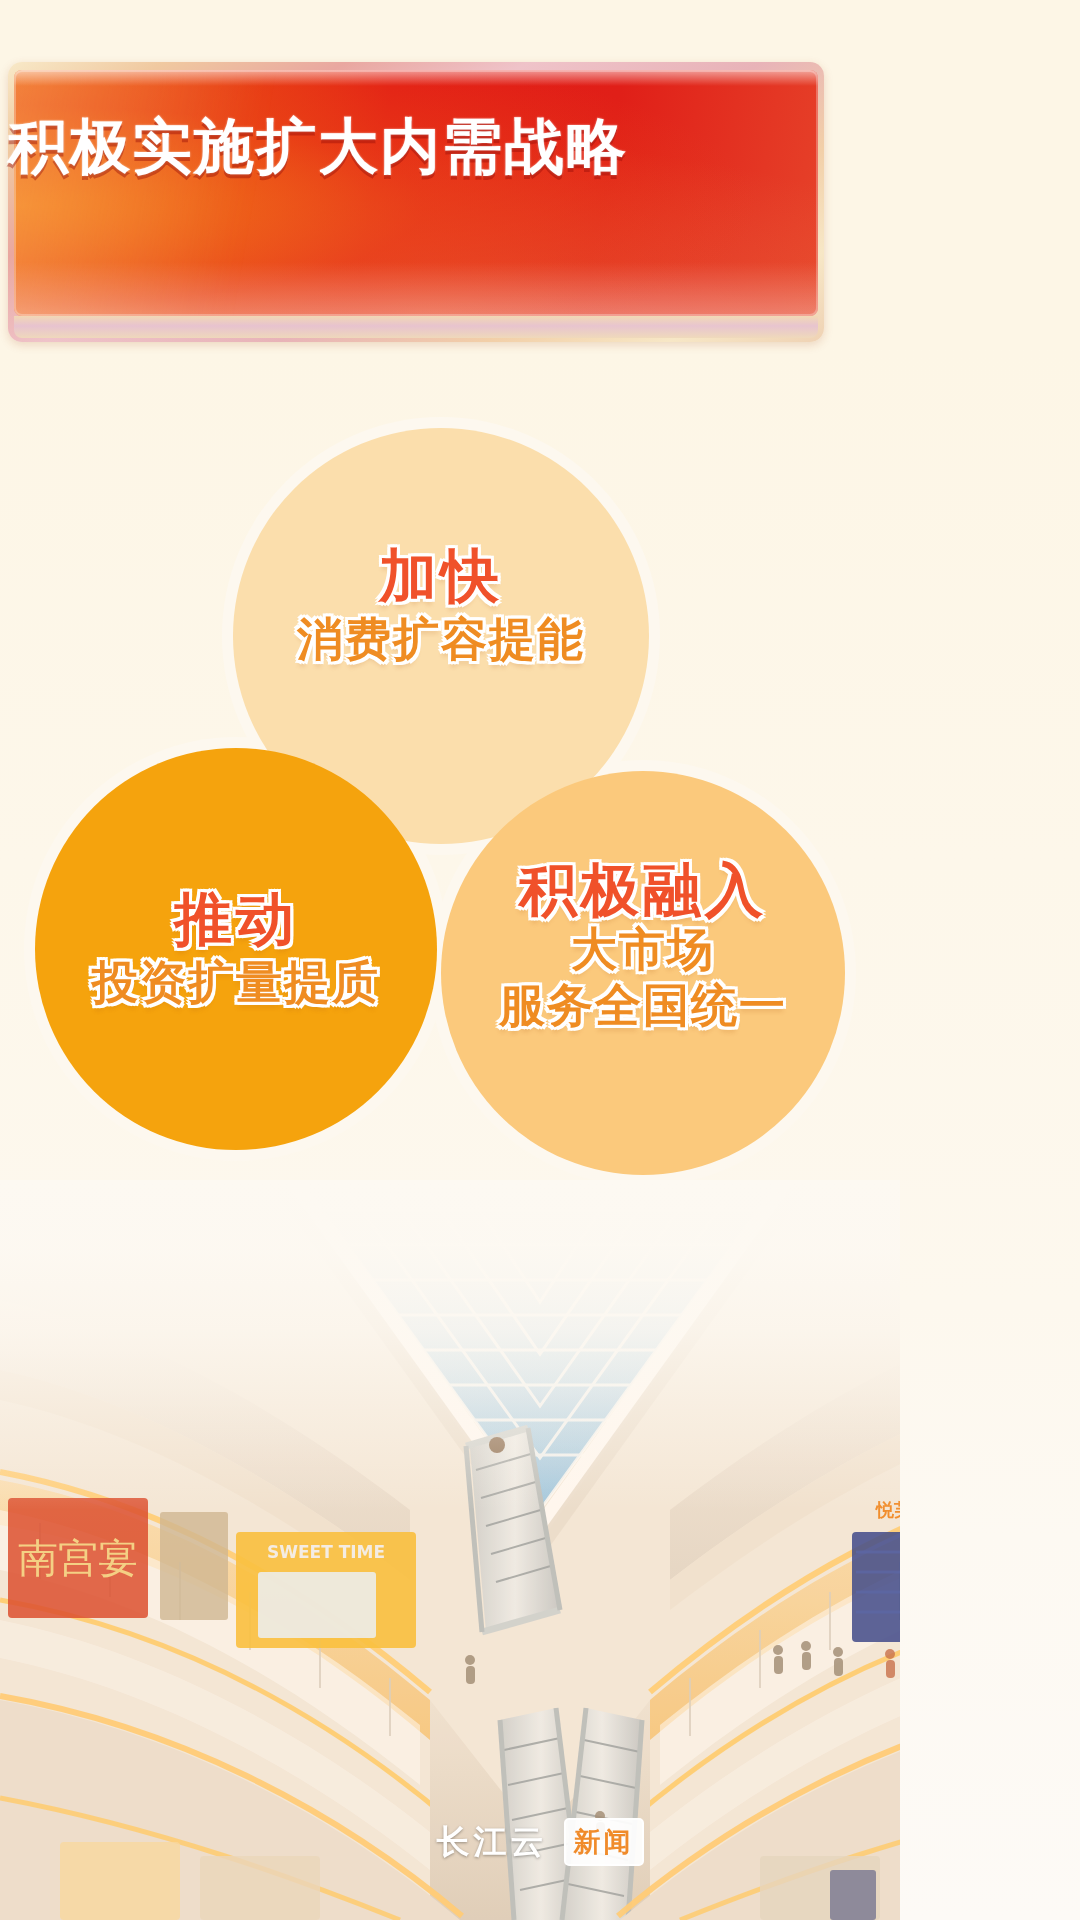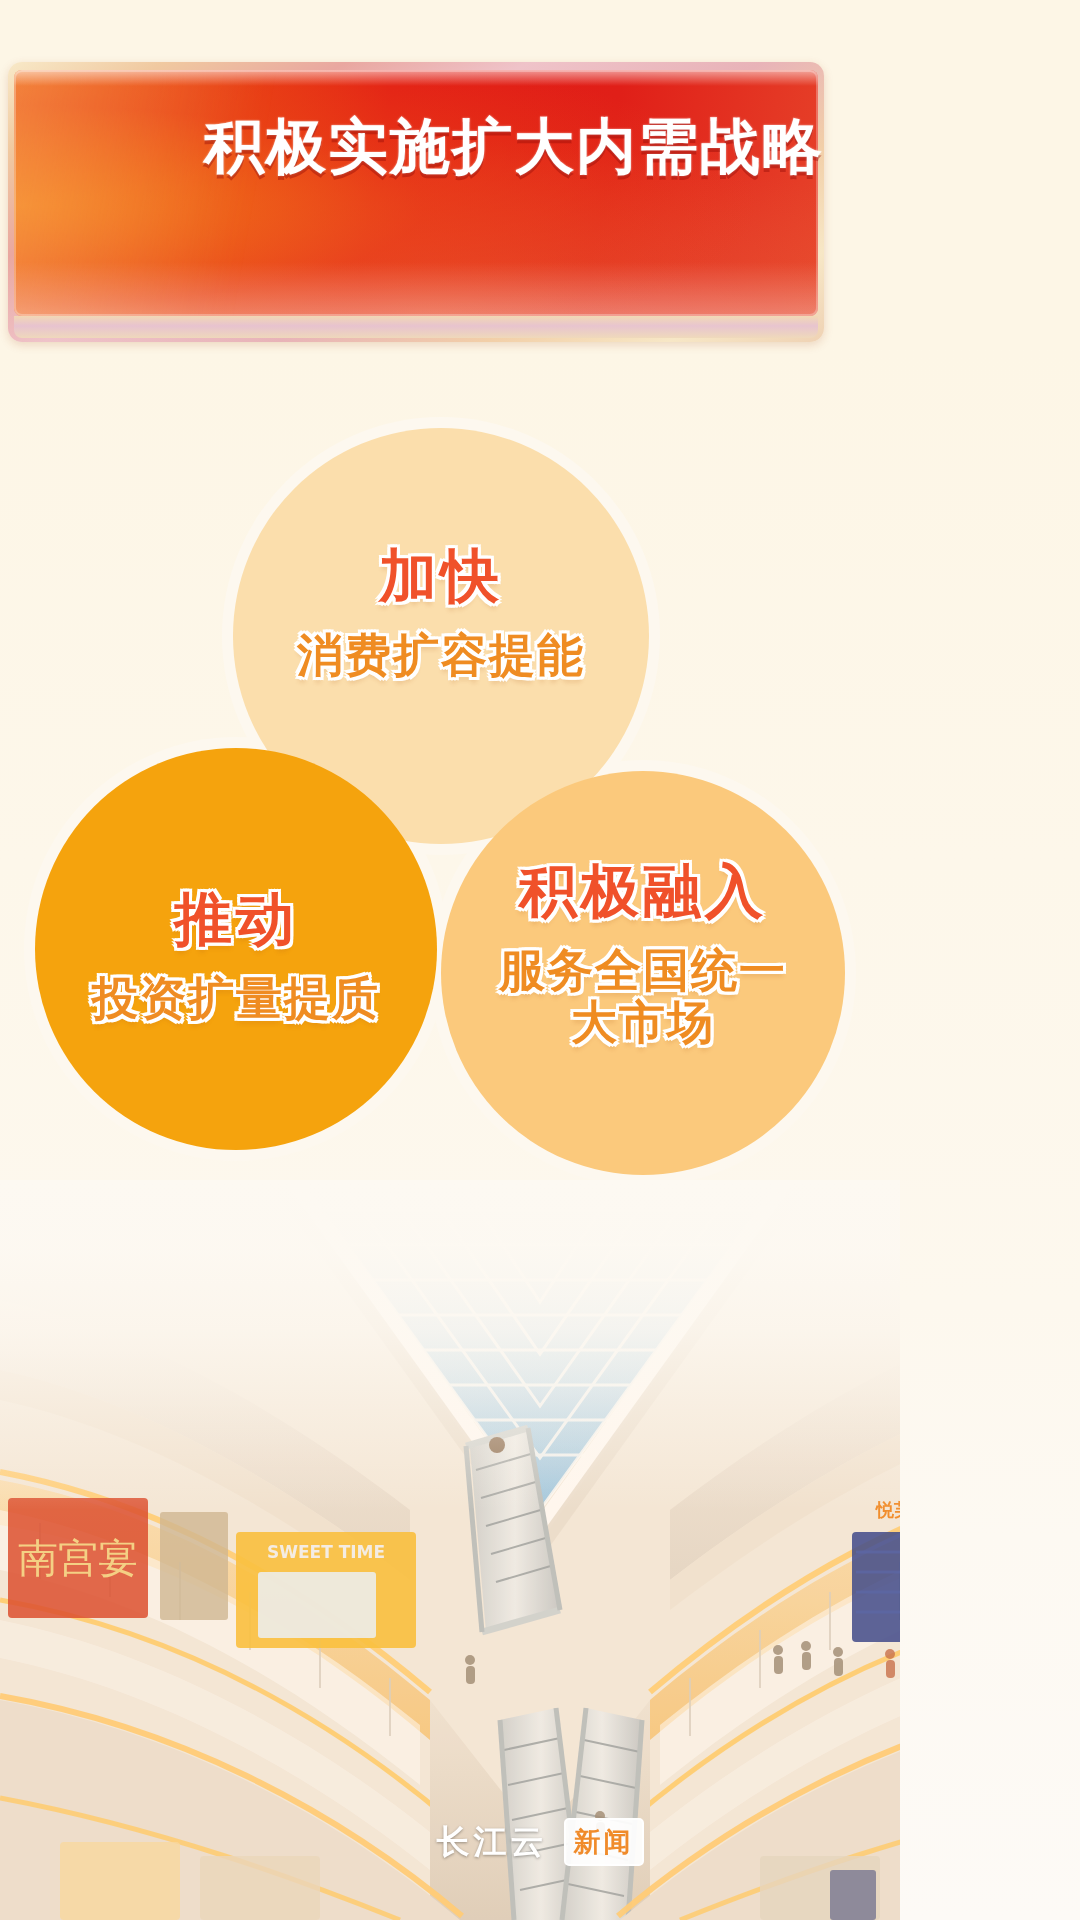--- a/index.html
+++ b/index.html
@@ -49,7 +49,7 @@
     background:linear-gradient(180deg,#f2d9b4 0%,#e7c3d0 45%,#efd9bb 100%);
     opacity:.95;
   }
-  #banner-text{position:absolute;left:0;right:0;top:50px;text-align:right;}
+  #banner-text{position:absolute;left:0;right:0;top:50px;text-align:left;}
   .bline{
     font-weight:bold;letter-spacing:2px;line-height:1.16;white-space:nowrap;
     font-family:"DejaVu Sans","Liberation Sans",sans-serif;

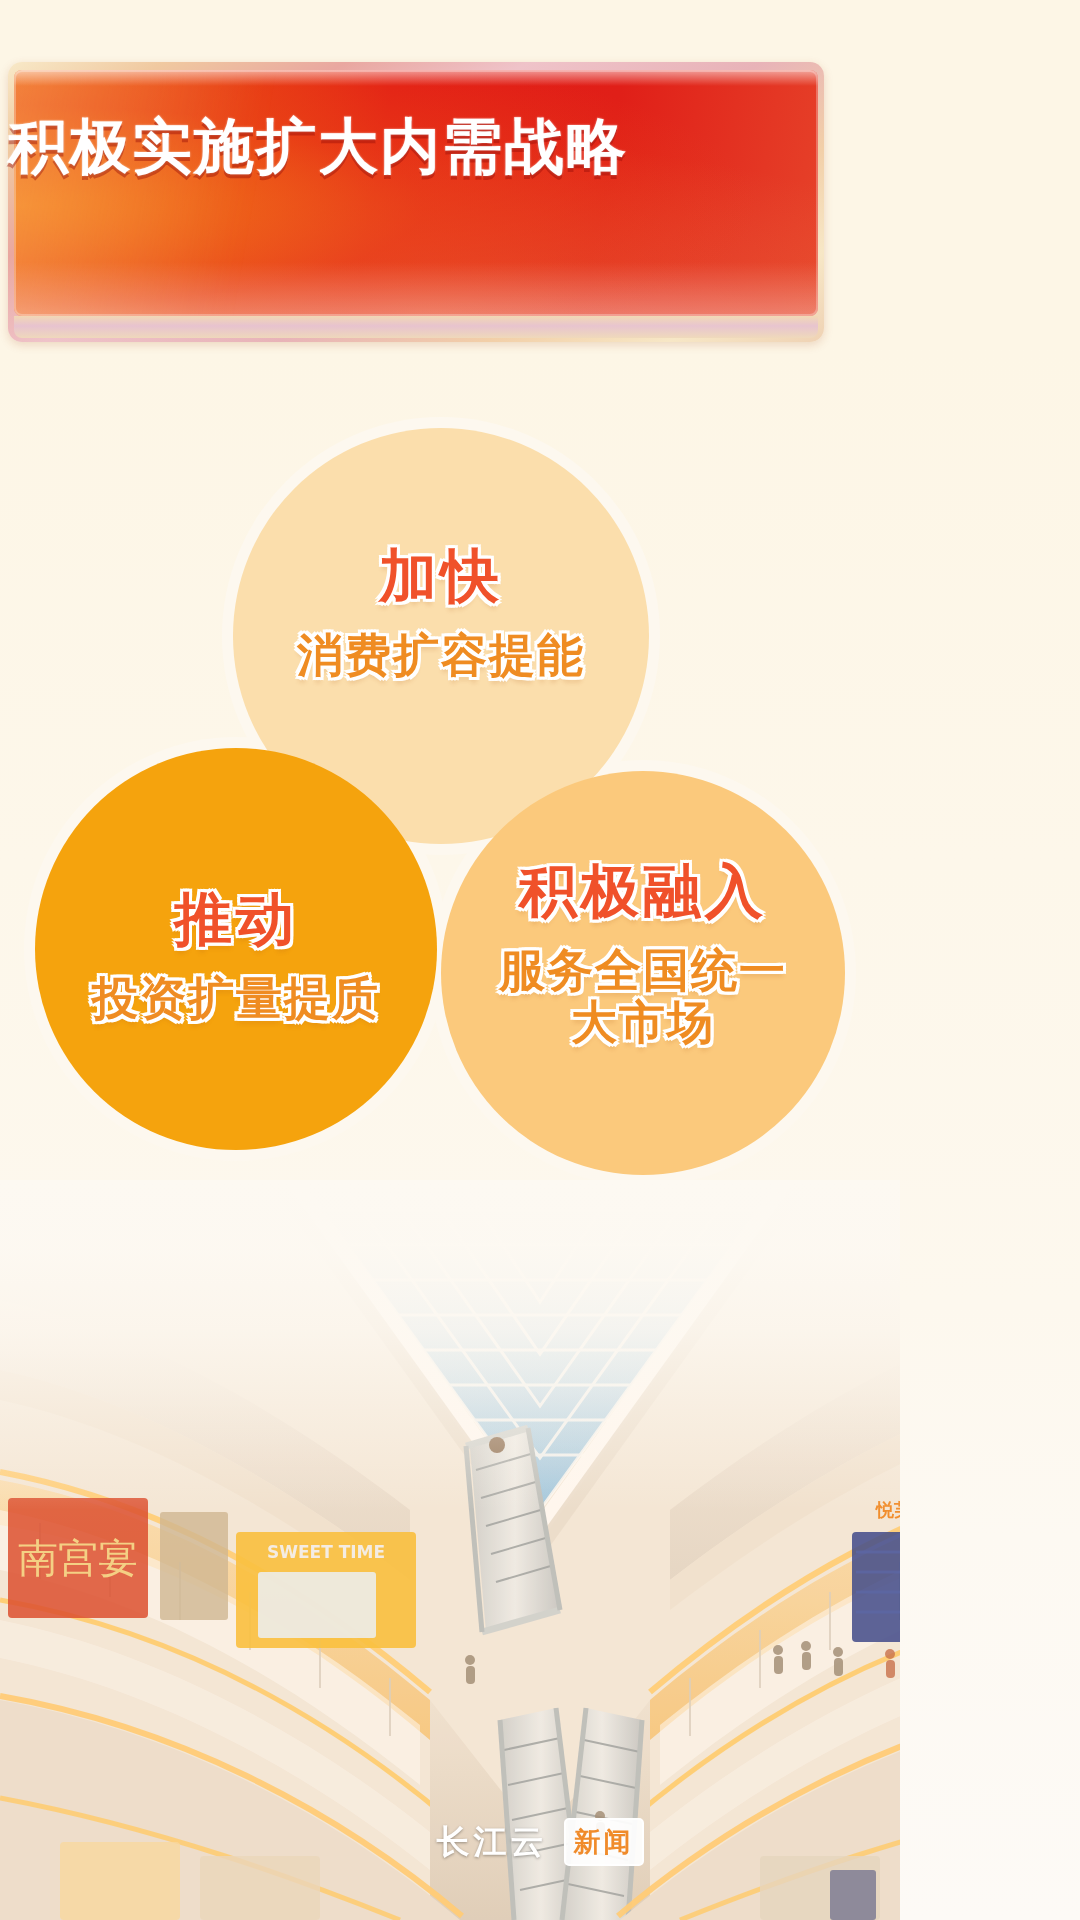--- a/index.html
+++ b/index.html
@@ -76,7 +76,7 @@
     text-shadow:-3px 0 0 #fff,3px 0 0 #fff,0 -3px 0 #fff,0 3px 0 #fff,
                 -3px -3px 0 #fff,3px -3px 0 #fff,-3px 3px 0 #fff,3px 3px 0 #fff,
                 0 6px 4px rgba(180,90,20,.18);}
-  .c-sub{font-size:46px;font-weight:bold;color:#ef8c22;letter-spacing:2px;line-height:1.1;margin-top:22px;
+  .c-sub{font-size:46px;font-weight:bold;color:#ef8c22;letter-spacing:2px;line-height:1.1;margin-top:6px;
     text-shadow:-3px 0 0 #fff,3px 0 0 #fff,0 -3px 0 #fff,0 3px 0 #fff,
                 -3px -3px 0 #fff,3px -3px 0 #fff,-3px 3px 0 #fff,3px 3px 0 #fff,
                 0 6px 4px rgba(180,90,20,.18);}

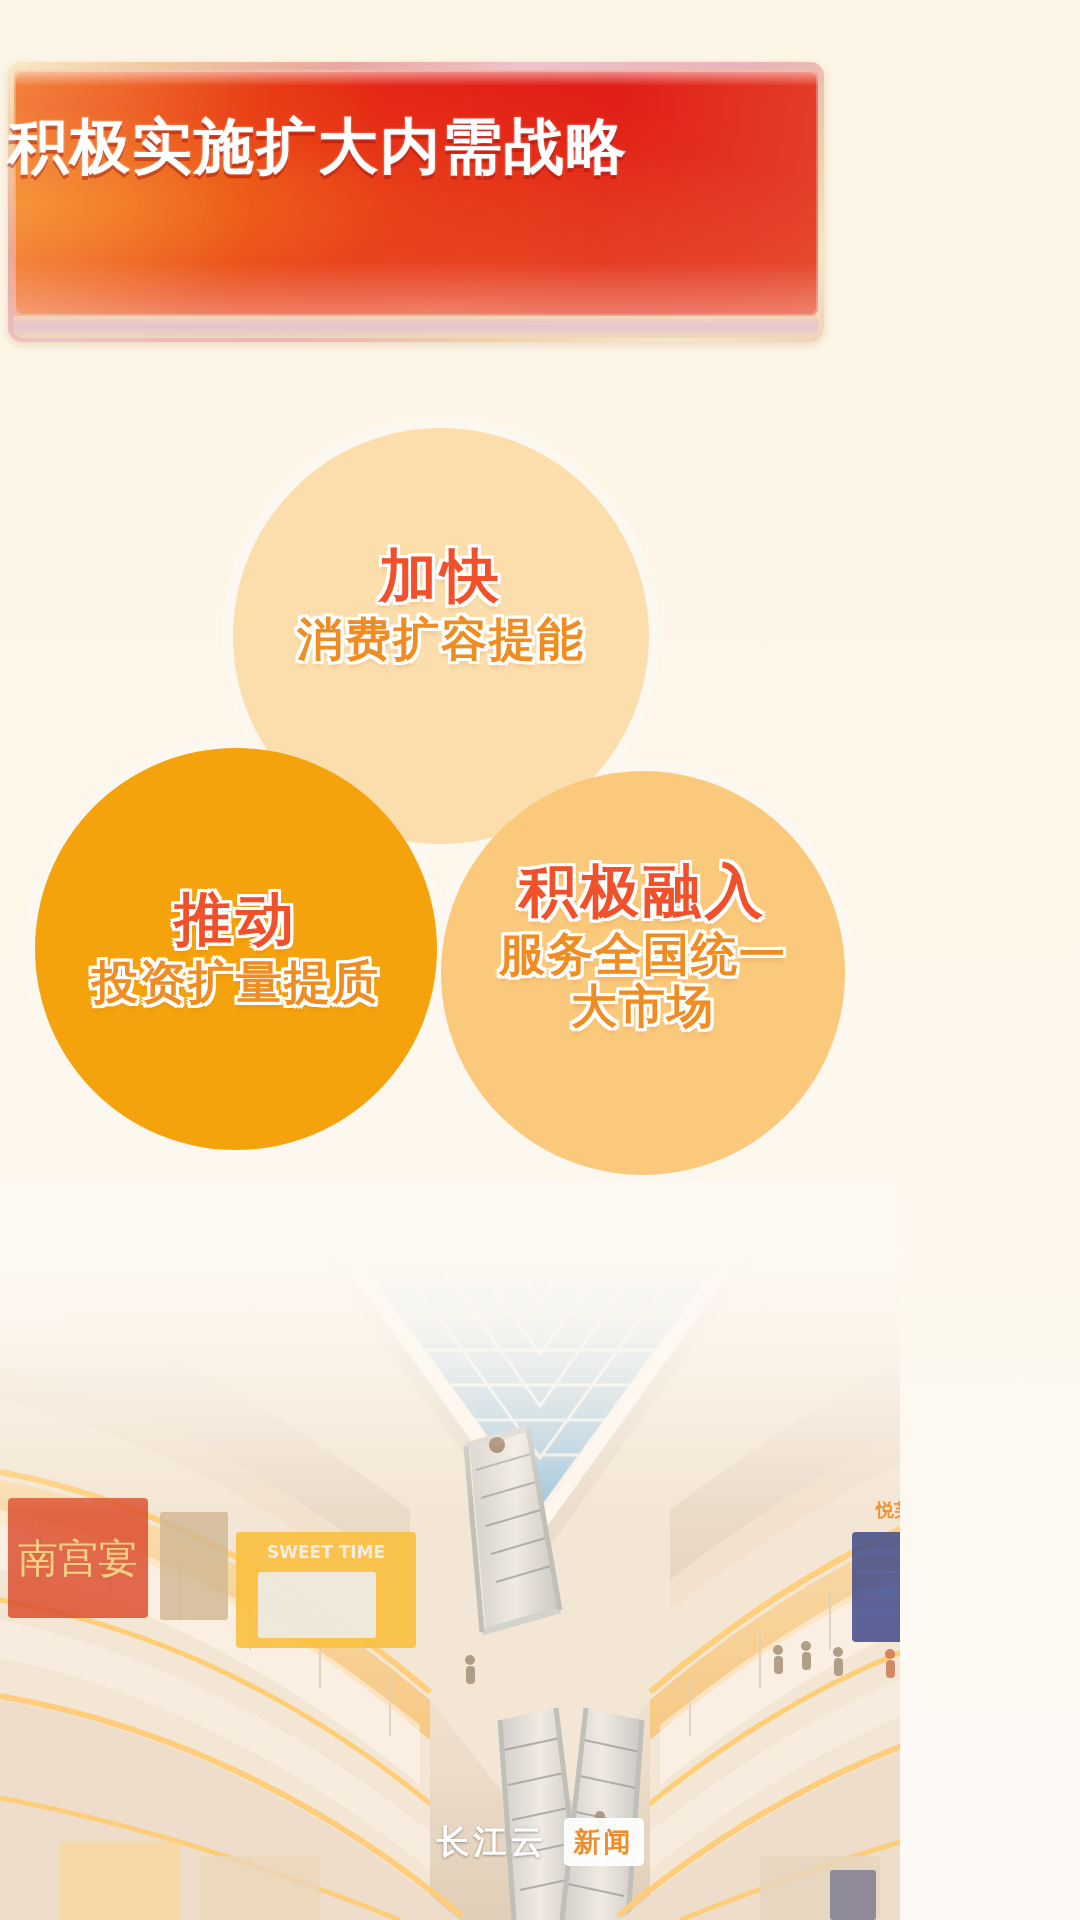--- a/index.html
+++ b/index.html
@@ -89,7 +89,7 @@
   #t-left .inner{width:402px;margin-left:35px;}
   #t-right .inner{width:404px;margin-left:441px;}
   #t-left{width:1012px;}
-  #t-right{width:856px;}
+  #t-right{width:856px;font-family:Liberation Serif, serif;}
 
   
   #photo{position:absolute;left:0;bottom:0;width:900px;height:740px;overflow:hidden;}

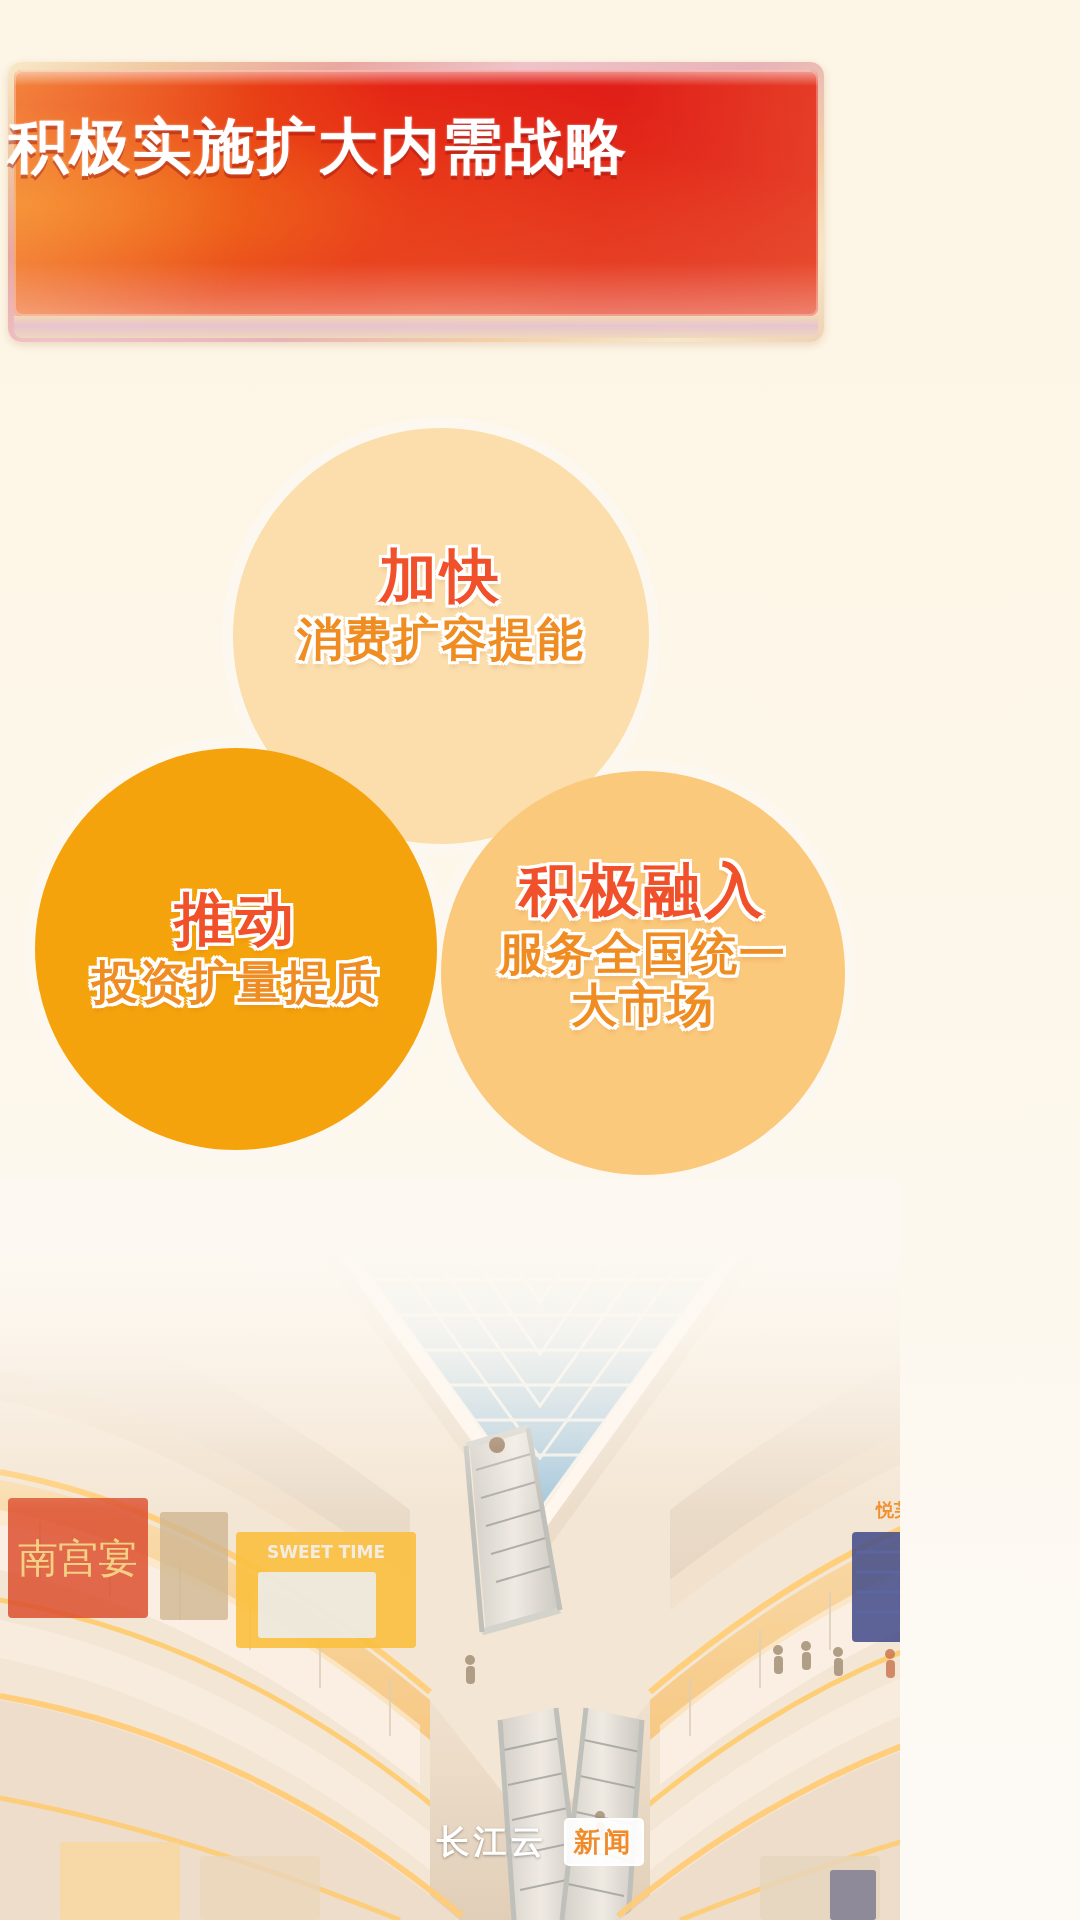--- a/index.html
+++ b/index.html
@@ -146,8 +146,8 @@
     <div class="ctext" id="t-right">
       <div class="inner">
         <div class="c-big">积极融入</div>
+        <div class="c-sub" style="margin-top:2px">大市场</div>
         <div class="c-sub">服务全国统一</div>
-        <div class="c-sub" style="margin-top:2px">大市场</div>
       </div>
     </div>
 

